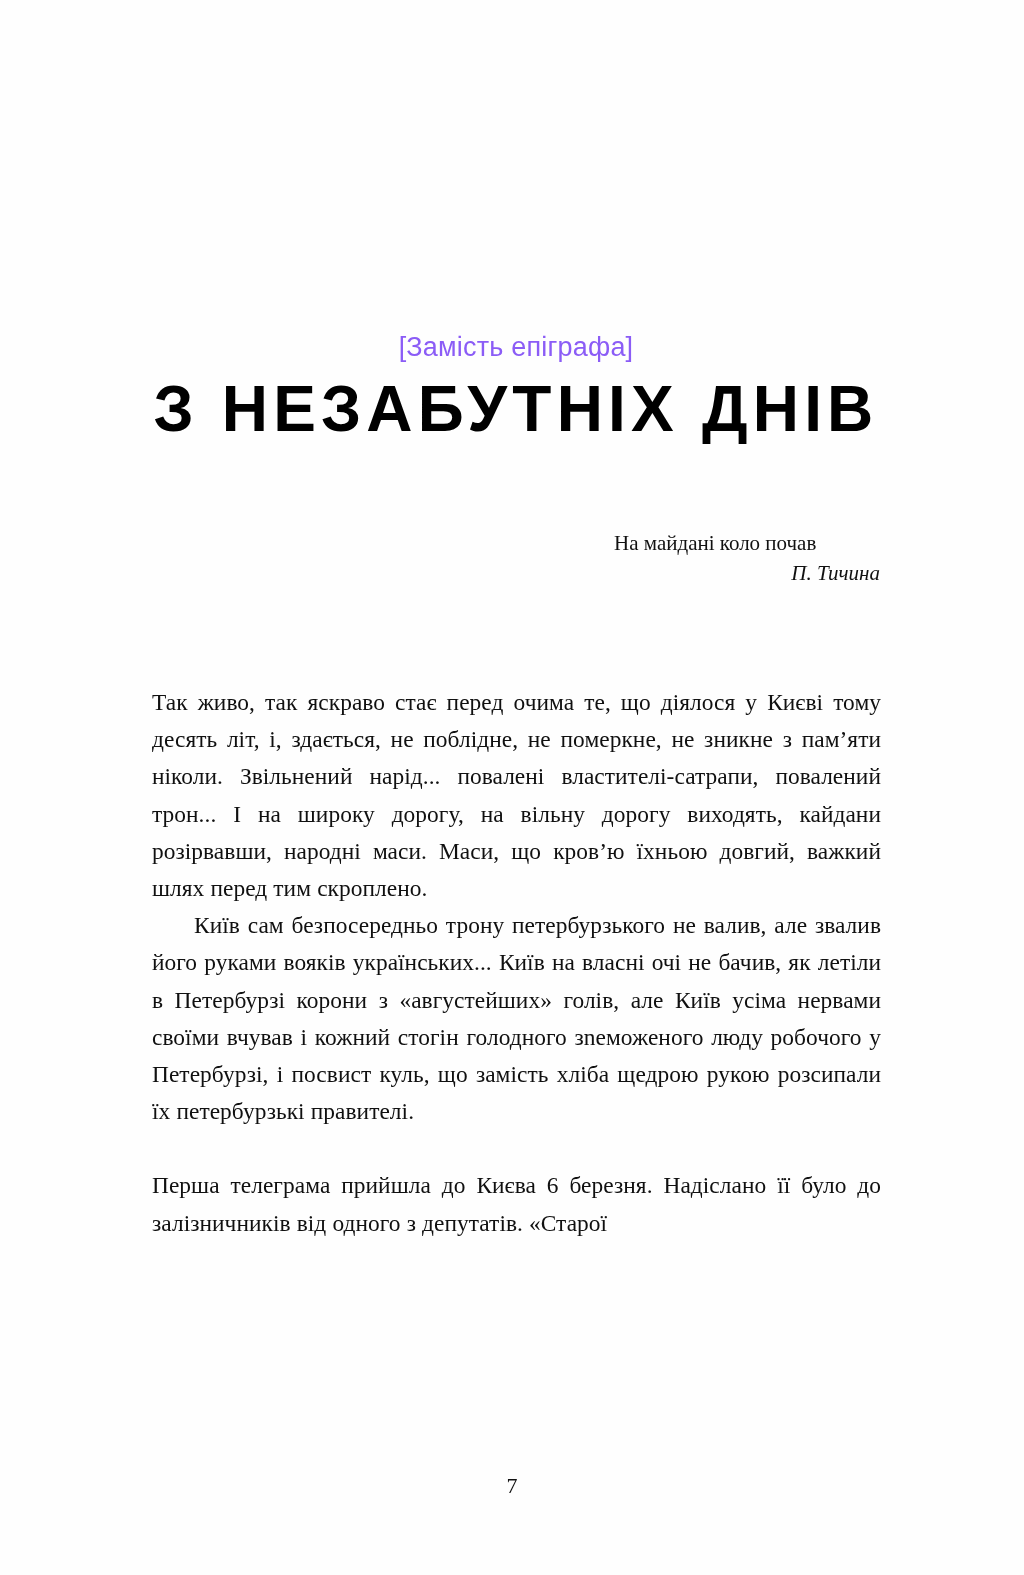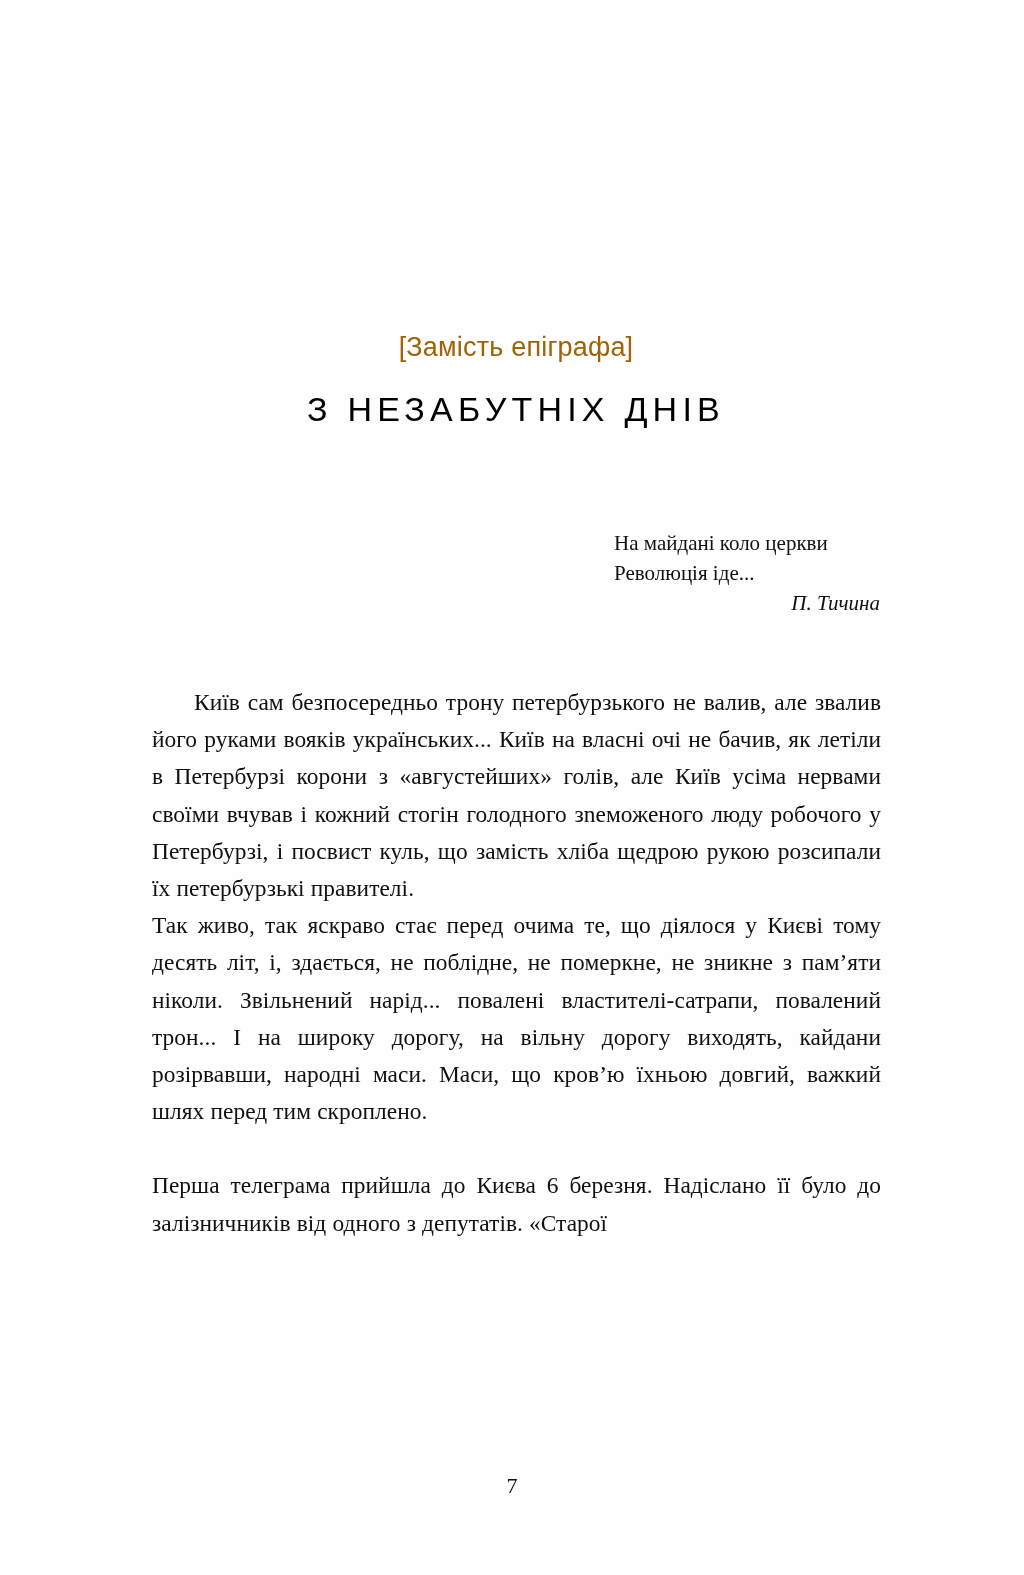--- a/index.html
+++ b/index.html
@@ -35,7 +35,7 @@
     font-size: 27px;
     line-height: 34px;
     letter-spacing: 0.2px;
-    color: #a16207;
+    color: #8b5cf6;
     margin: 0;
     font-weight: 400;
   }

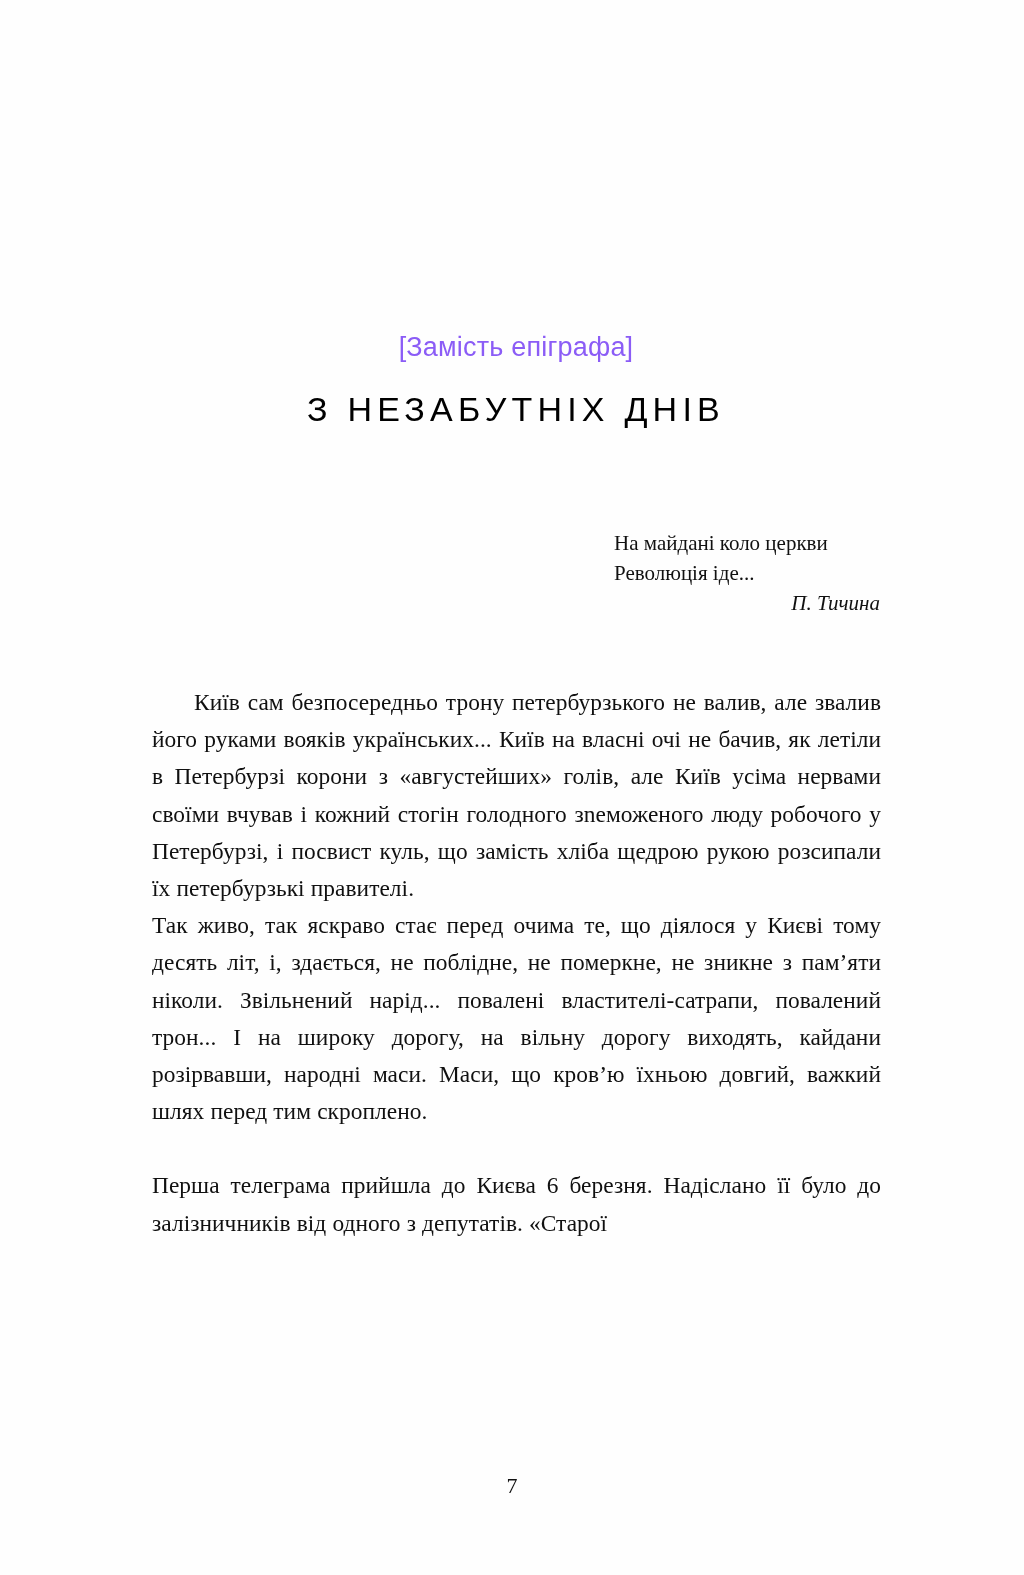--- a/index.html
+++ b/index.html
@@ -41,10 +41,10 @@
   }
   .main-title {
     font-family: "Liberation Sans", "DejaVu Sans", sans-serif;
-    font-size: 34px;
+    font-size: 64px;
     line-height: 62px;
     letter-spacing: 5.2px;
-    font-weight: 400;
+    font-weight: 700;
     color: #000000;
     margin: 14px 0 0 0;
     white-space: nowrap;

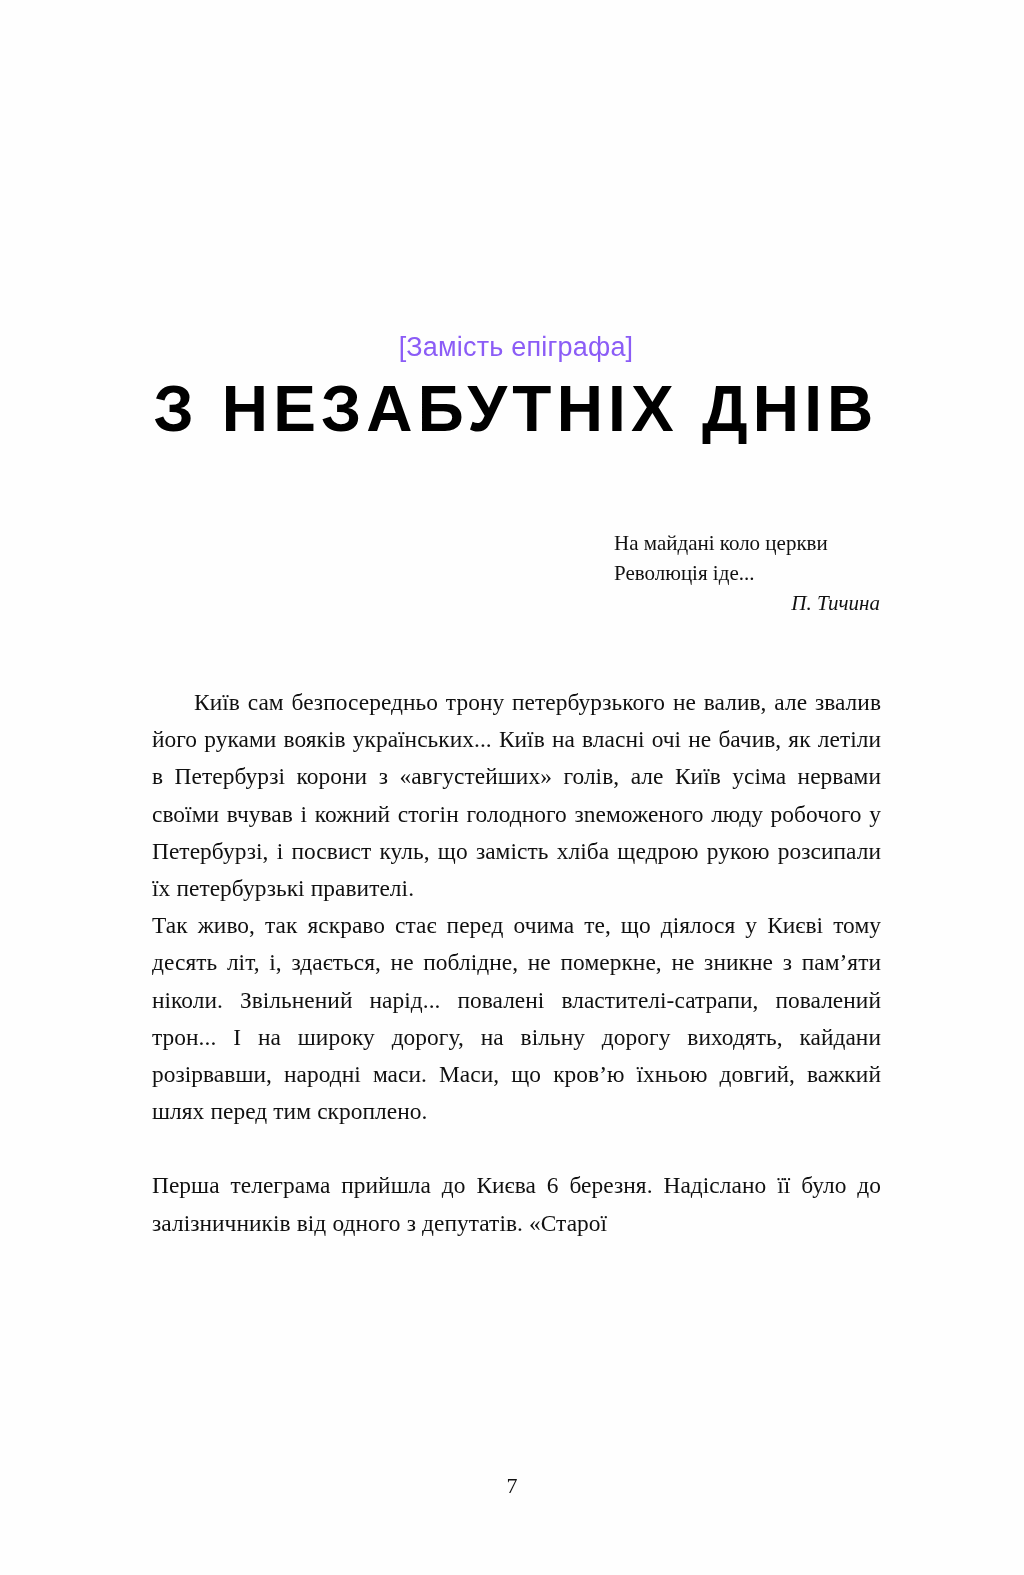--- a/index.html
+++ b/index.html
@@ -120,7 +120,7 @@
   </div>
 
   <div class="epigraph">
-    <div class="epigraph-line">На майдані коло церкви</div>
+    <div class="epigraph-line">На майдані коло почав</div>
     <div class="epigraph-line">Революція іде...</div>
     <div class="epigraph-attrib">П. Тичина</div>
   </div>

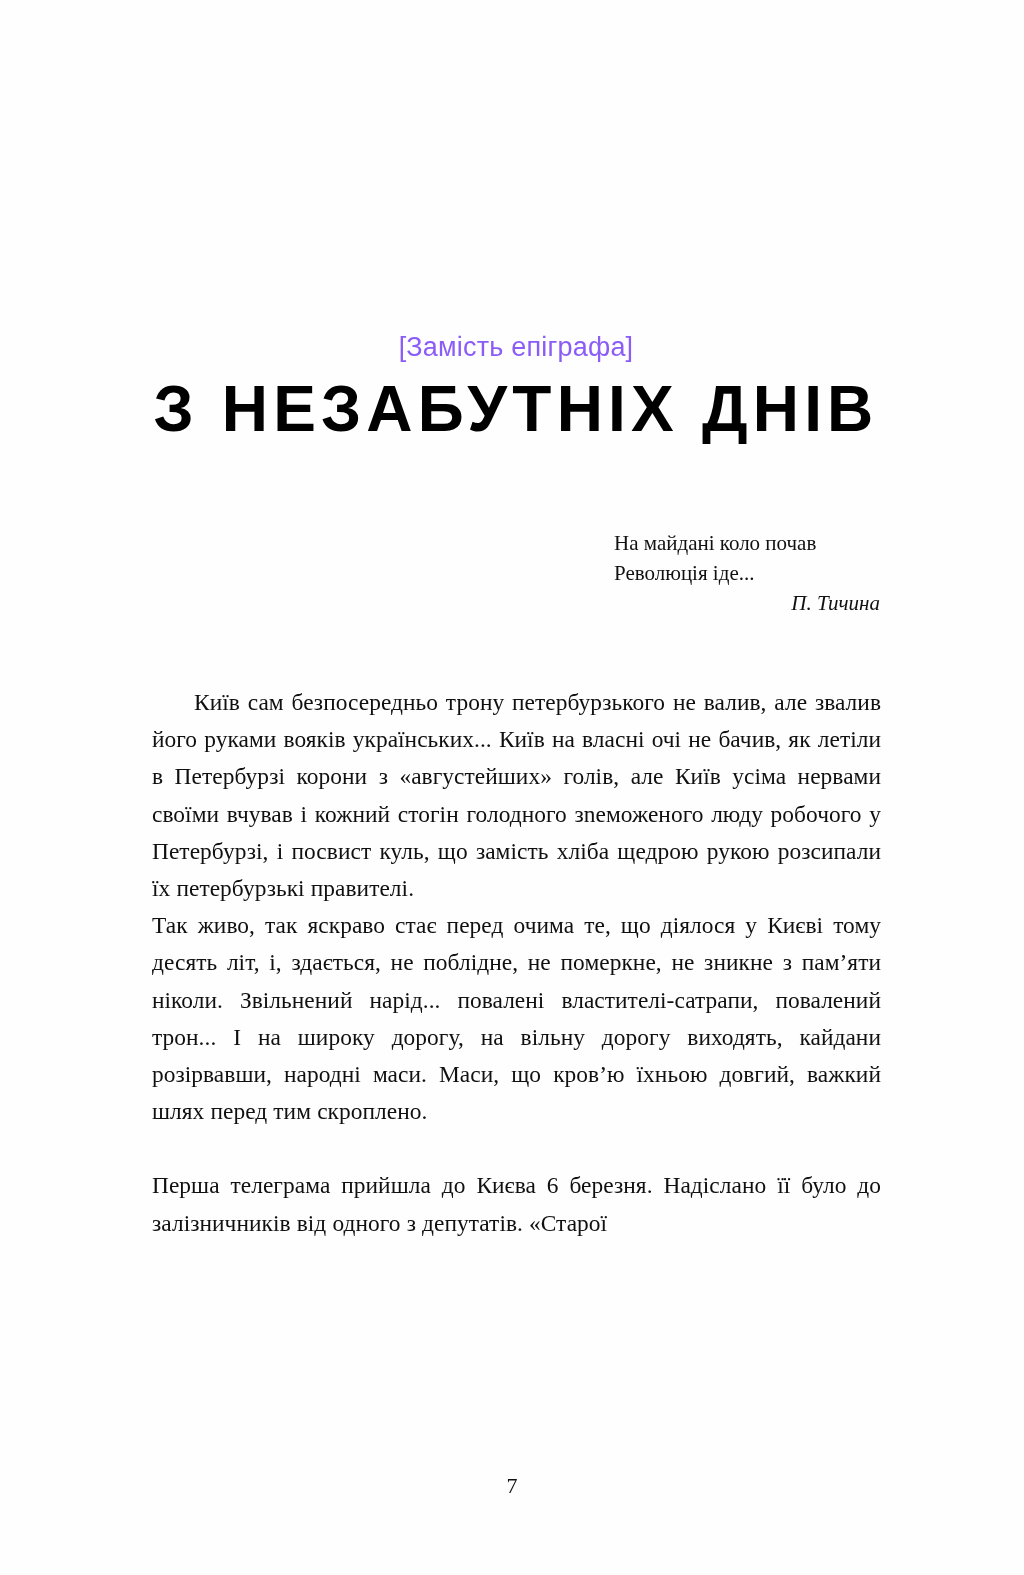--- a/index.html
+++ b/index.html
@@ -121,7 +121,6 @@
 
   <div class="epigraph">
     <div class="epigraph-line">На майдані коло почав</div>
-    <div class="epigraph-line">Революція іде...</div>
     <div class="epigraph-attrib">П. Тичина</div>
   </div>
 

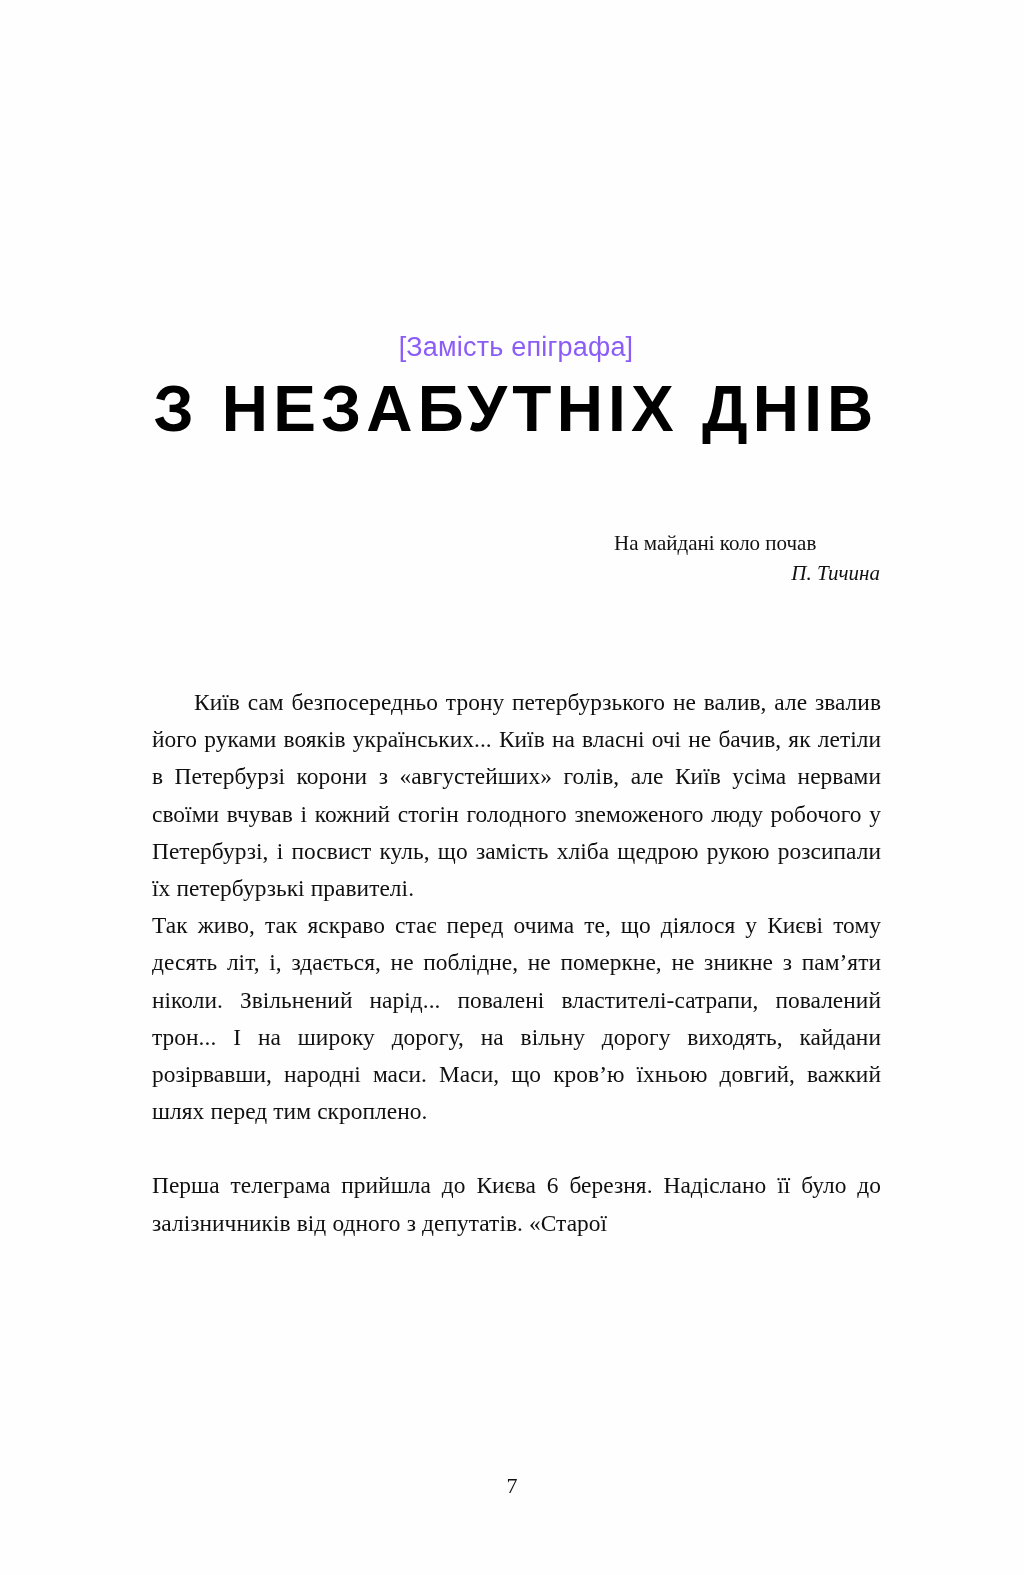--- a/index.html
+++ b/index.html
@@ -125,8 +125,8 @@
   </div>
 
   <div class="body-text">
+    <p class="para">Так живо, так яскраво стає перед очима те, що діялося у Києві тому десять літ, і, здається, не поблідне, не померкне, не зникне з пам’яти ніколи. Звільнений нарід... повалені властителі-сатрапи, повалений трон... І на широку дорогу, на вільну дорогу виходять, кайдани розірвавши, народні маси. Маси, що кров’ю їхньою довгий, важкий шлях перед тим скроплено.</p>
     <p class="para indent">Київ сам безпосередньо трону петербурзького не валив, але звалив його руками вояків українських... Київ на власні очі не бачив, як летіли в Петербурзі корони з «августейших» голів, але Київ усіма нервами своїми вчував і кожний стогін голодного зneможеного люду робочого у Петербурзі, і посвист куль, що замість хліба щедрою рукою розсипали їх петербурзькі правителі.</p>
-    <p class="para">Так живо, так яскраво стає перед очима те, що діялося у Києві тому десять літ, і, здається, не поблідне, не померкне, не зникне з пам’яти ніколи. Звільнений нарід... повалені властителі-сатрапи, повалений трон... І на широку дорогу, на вільну дорогу виходять, кайдани розірвавши, народні маси. Маси, що кров’ю їхньою довгий, важкий шлях перед тим скроплено.</p>
     <p class="para gap-before">Перша телеграма прийшла до Києва 6 березня. Надіслано її було до залізничників від одного з депутатів. «Старої</p>
   </div>
 

